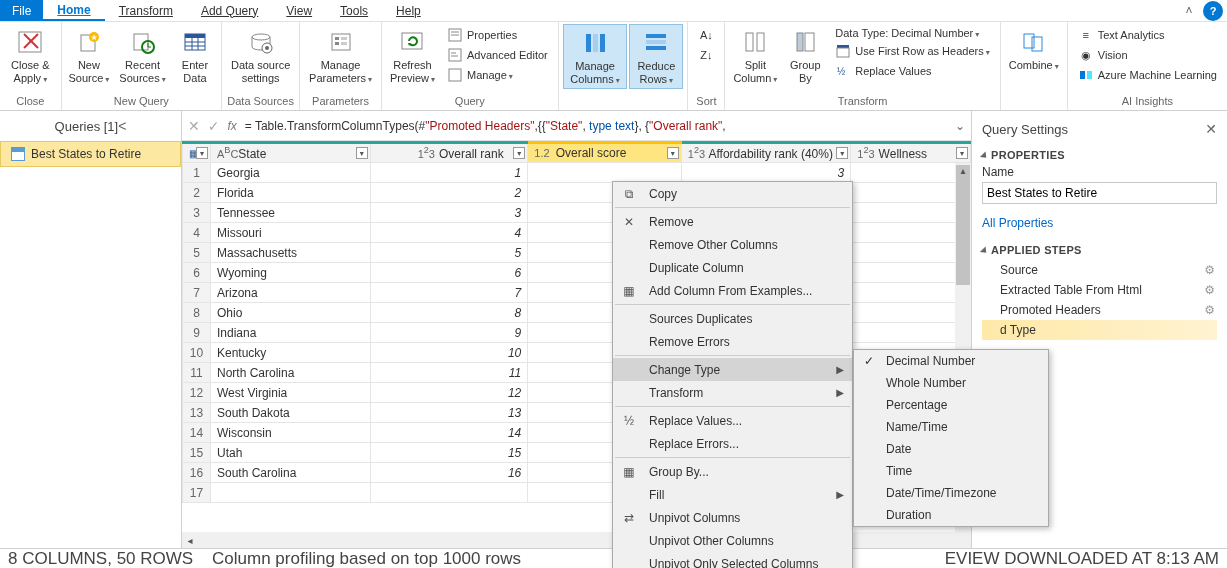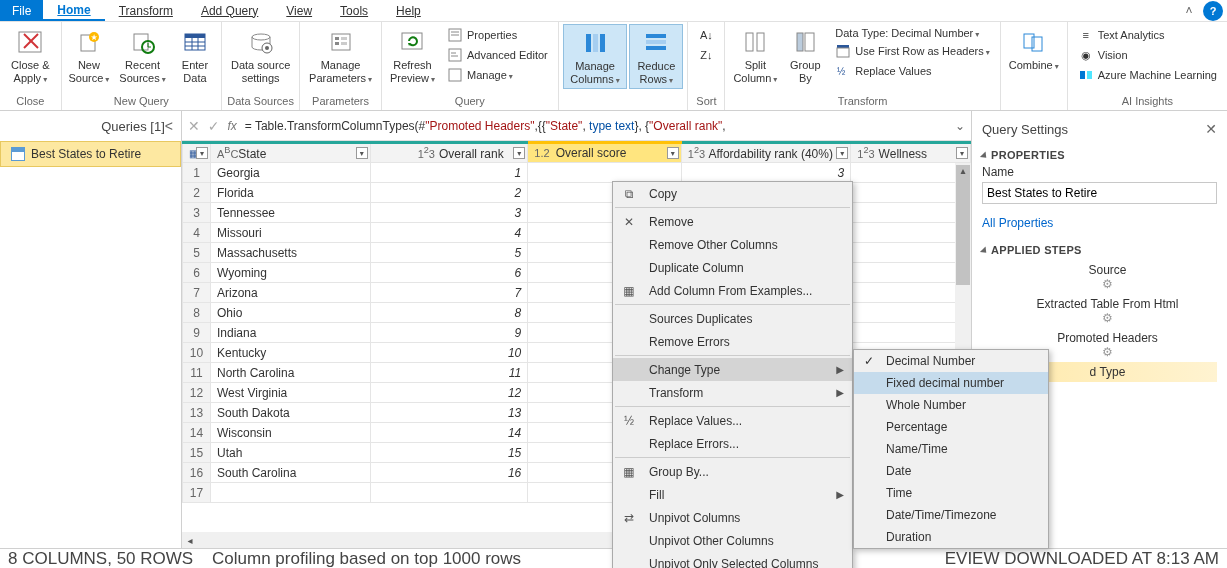--- a/index.html
+++ b/index.html
@@ -27,7 +27,7 @@
 
 .workspace { display: flex; height: 437px; }
 .qpanel { width: 182px; border-right: 1px solid #d0d0d0; background: #fff; display: flex; flex-direction: column; }
-.qpanel .hdr { height: 30px; display: flex; align-items: center; justify-content: flex-end; padding: 0 8px; font-size: 13px; color: #444; }
+.qpanel .hdr { height: 30px; display: flex; align-items: center; justify-content: center; padding: 0 8px; font-size: 13px; color: #444; }
 .qpanel .item { height: 26px; display: flex; align-items: center; gap: 6px; padding: 0 10px; background: #fde8a1; border: 1px solid #e8c860; font-size: 12px; }
 .qico { width: 14px; height: 14px; background: linear-gradient(to bottom, #5b9bd5 0 30%, #fff 30% 100%); border: 1px solid #5b9bd5; }
 

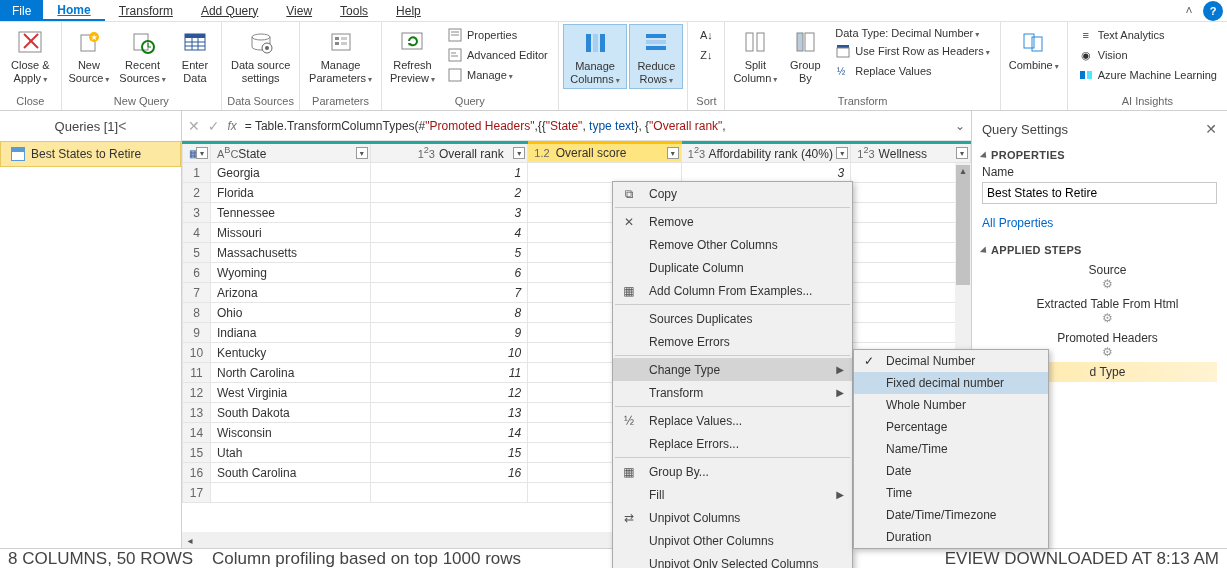--- a/index.html
+++ b/index.html
@@ -60,7 +60,7 @@
 .rpanel input { width: 100%; border: 1px solid #c8c8c8; padding: 3px 4px; font-size: 12px; margin-top: 3px; }
 .rpanel .link { color: #0066cc; margin-top: 12px; display: inline-block; cursor: pointer; }
 .rpanel .steps { margin-top: 4px; }
-.rpanel .step { display: flex; align-items: center; padding: 3px 2px 3px 18px; flex-direction: column; }
+.rpanel .step { display: flex; align-items: center; justify-content: space-between; padding: 3px 2px 3px 18px; }
 .rpanel .step.sel { background: linear-gradient(to right, #ffe9a8, #fff3d1); }
 .rpanel .gear { color: #999; font-size: 12px; }
 

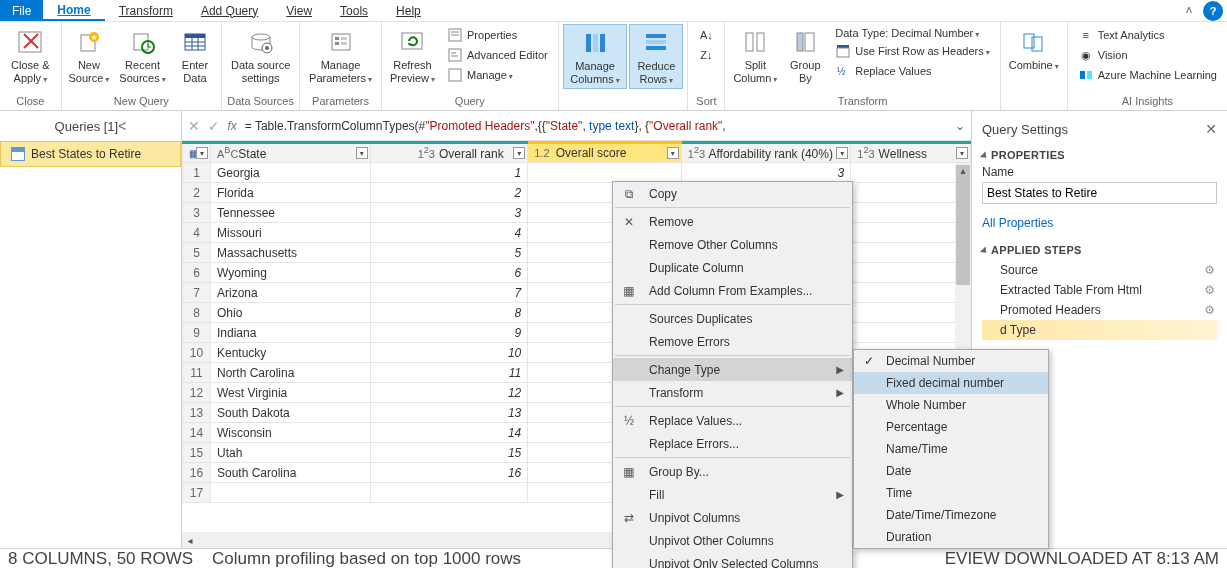--- a/index.html
+++ b/index.html
@@ -659,10 +659,6 @@
       <span class="chk">✓</span>
       <span>Decimal Number</span>
     </div>
-    <div class="row hl">
-      <span class="chk"></span>
-      <span>Fixed decimal number</span>
-    </div>
     <div class="row">
       <span class="chk"></span>
       <span>Whole Number</span>

